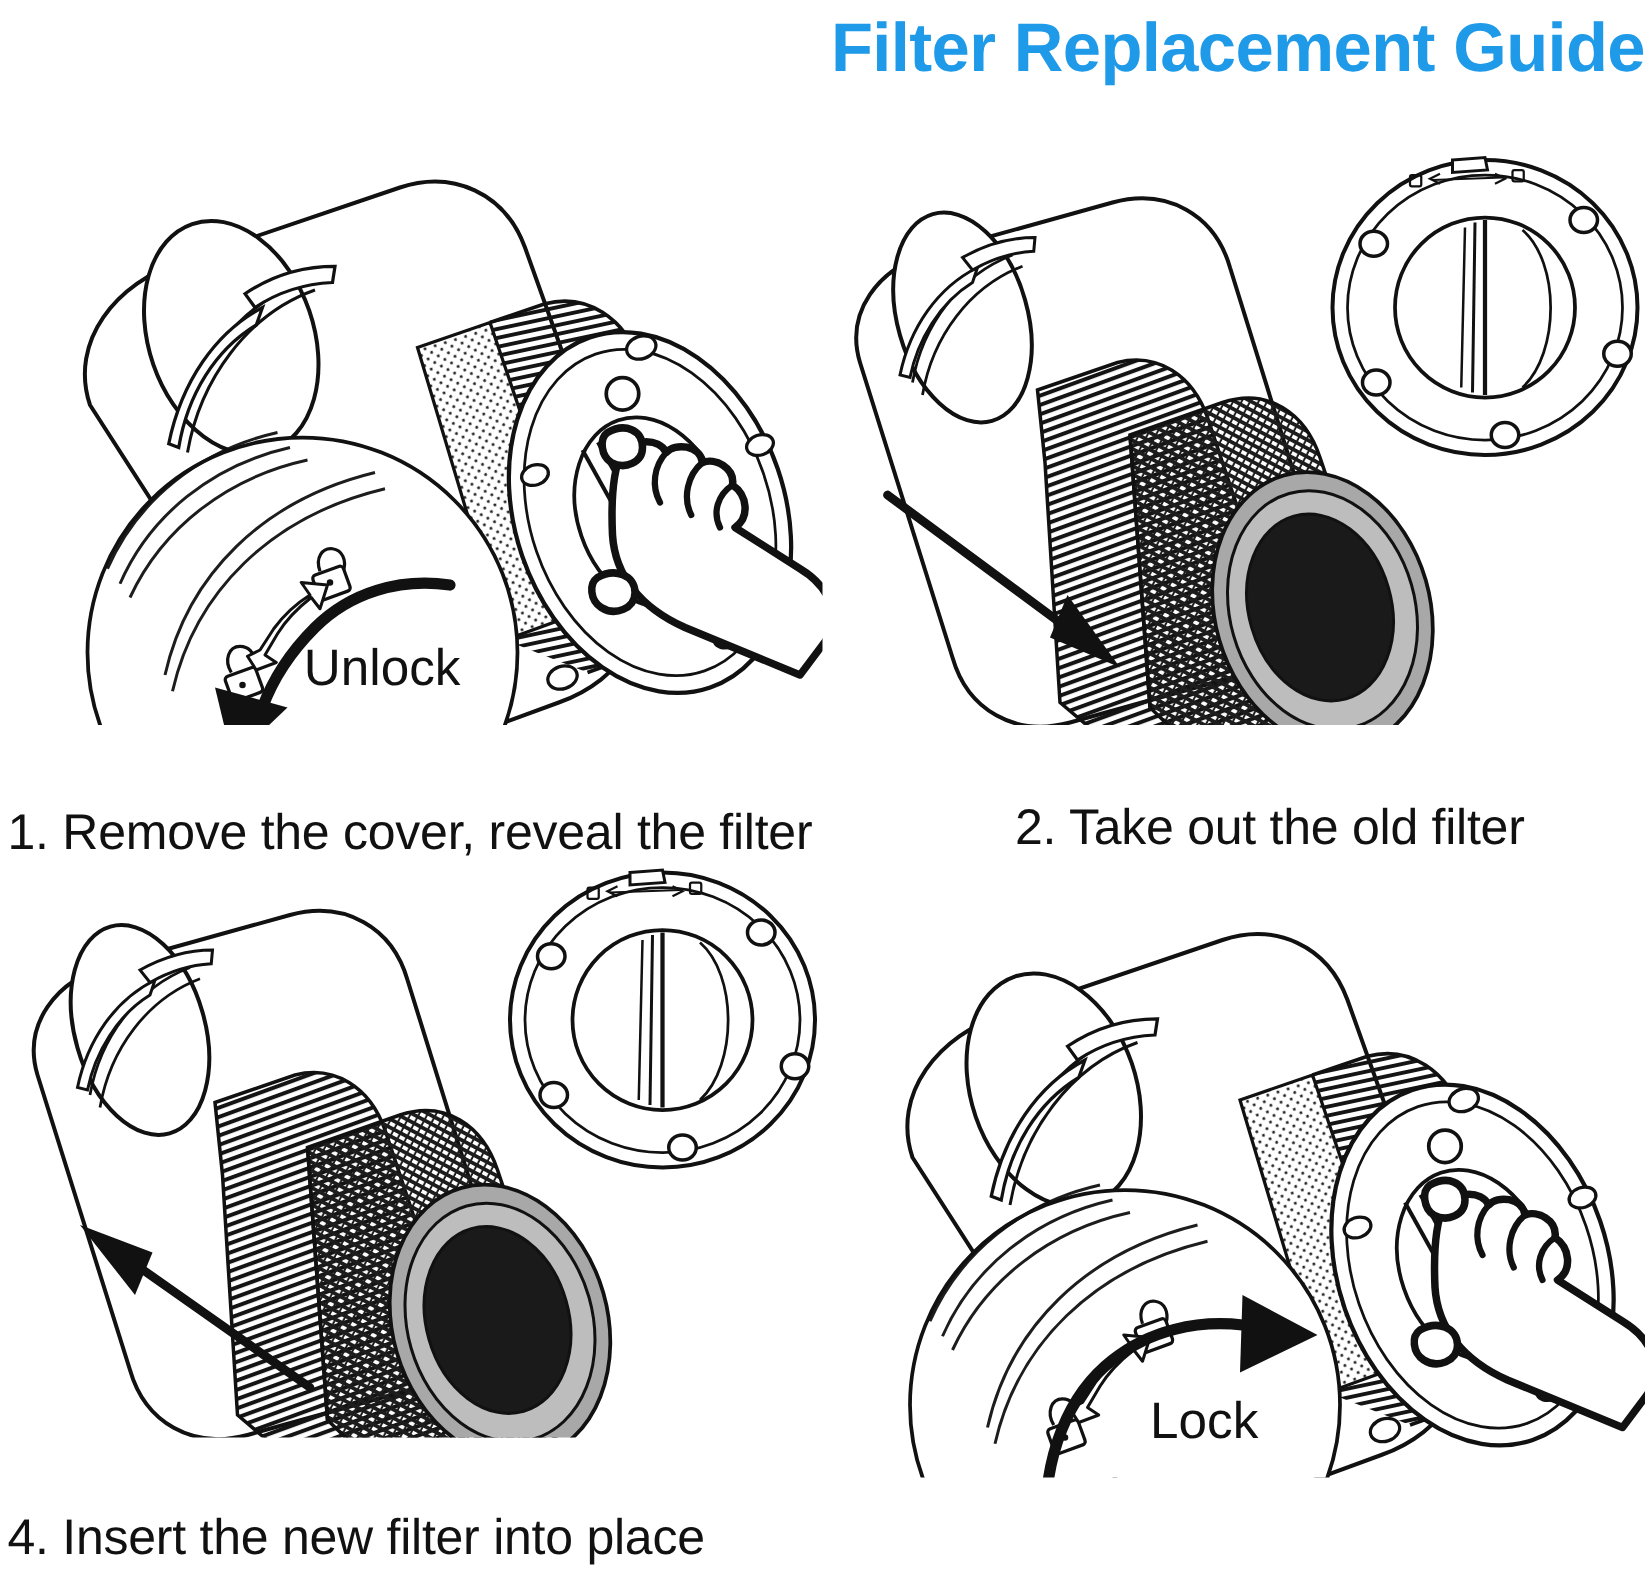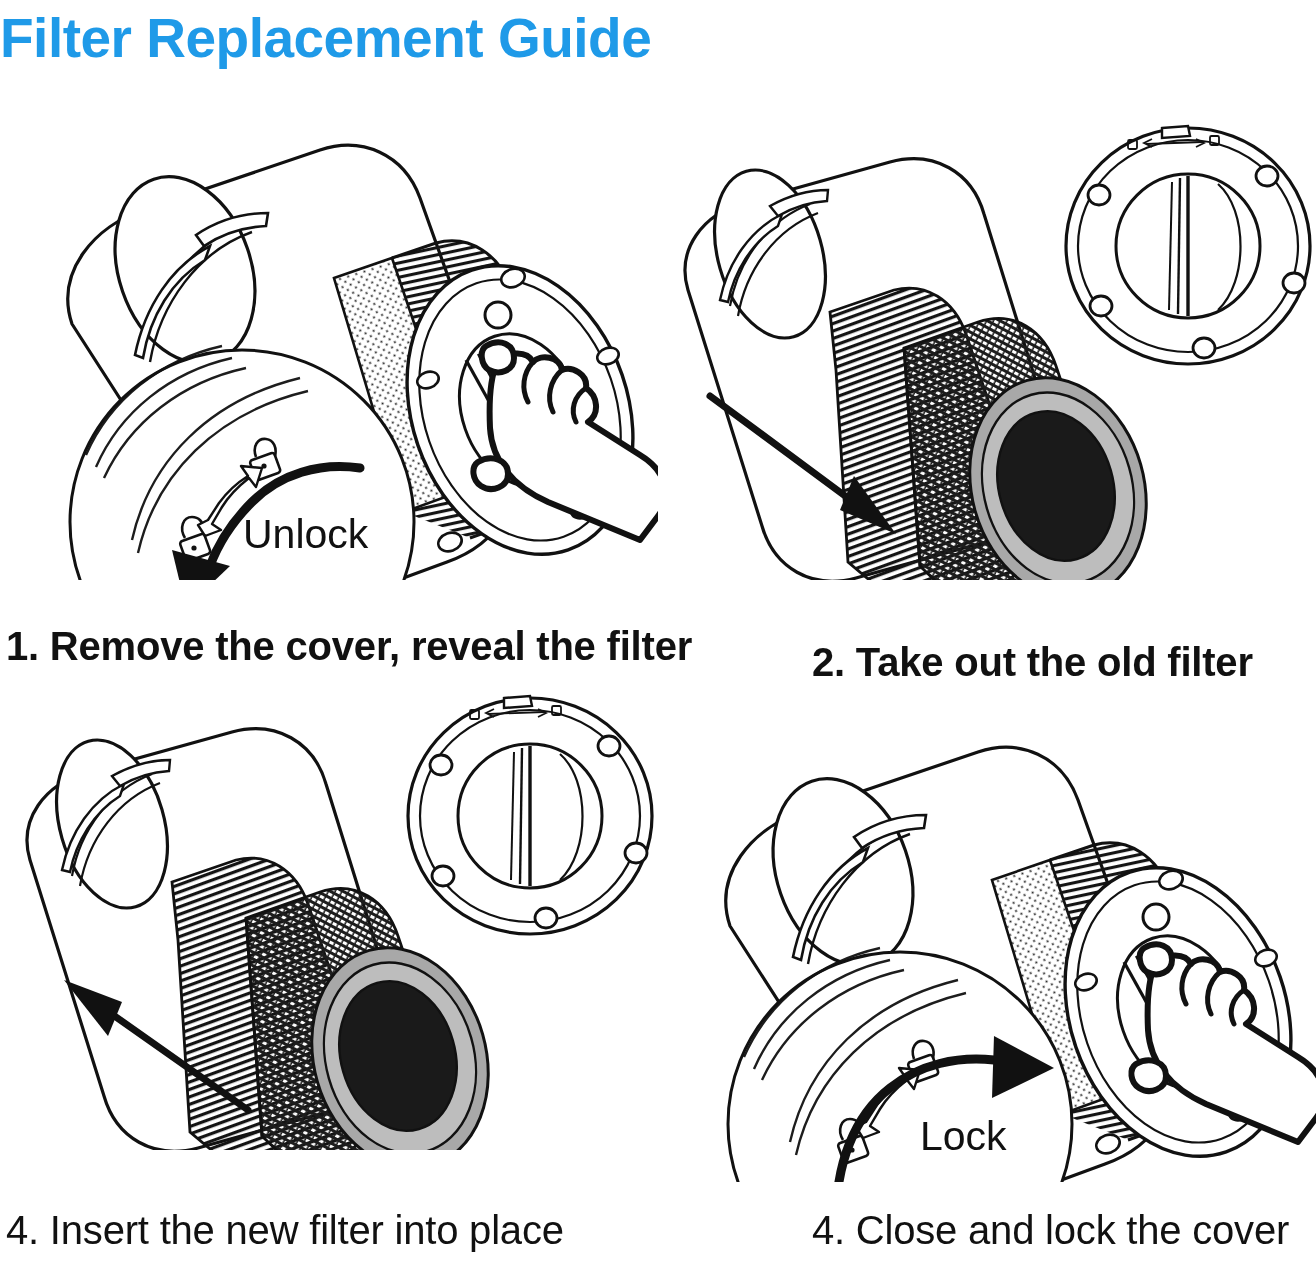--- a/index.html
+++ b/index.html
@@ -26,7 +26,7 @@
     top: 6px;
     left: 0;
     width: 1316px;
-    text-align: left;
+    text-align: right;
     font-size: 55px;
     font-weight: bold;
     letter-spacing: -0.5px;

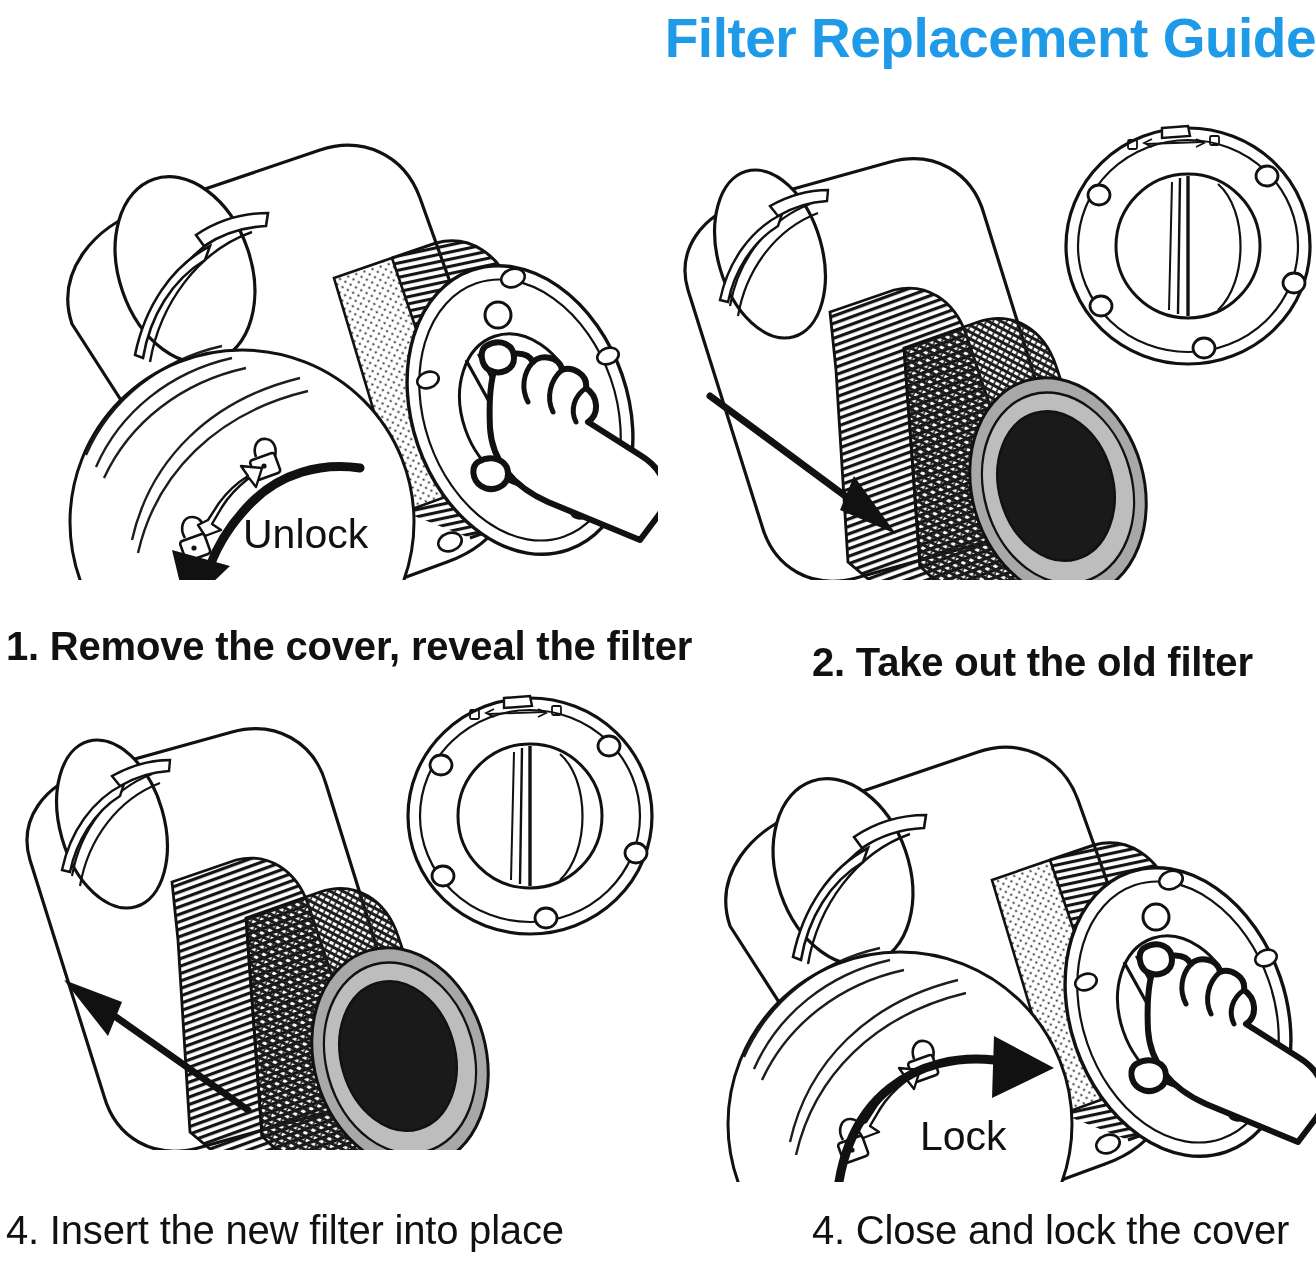--- a/index.html
+++ b/index.html
@@ -59,7 +59,7 @@
   #panel3 { left: 0;   top: 680px; }
   #panel4 { left: 658px; top: 712px; }
 
-  #cap1 { left: 6px;   top: 624px; font-weight: bold; }
+  #cap1 { left: 6px;   top: 644px; }
   #cap2 { left: 812px; top: 640px; font-weight: bold; }
   #cap3 { left: 6px;   top: 1208px; }
   #cap4 { left: 812px; top: 1208px; }

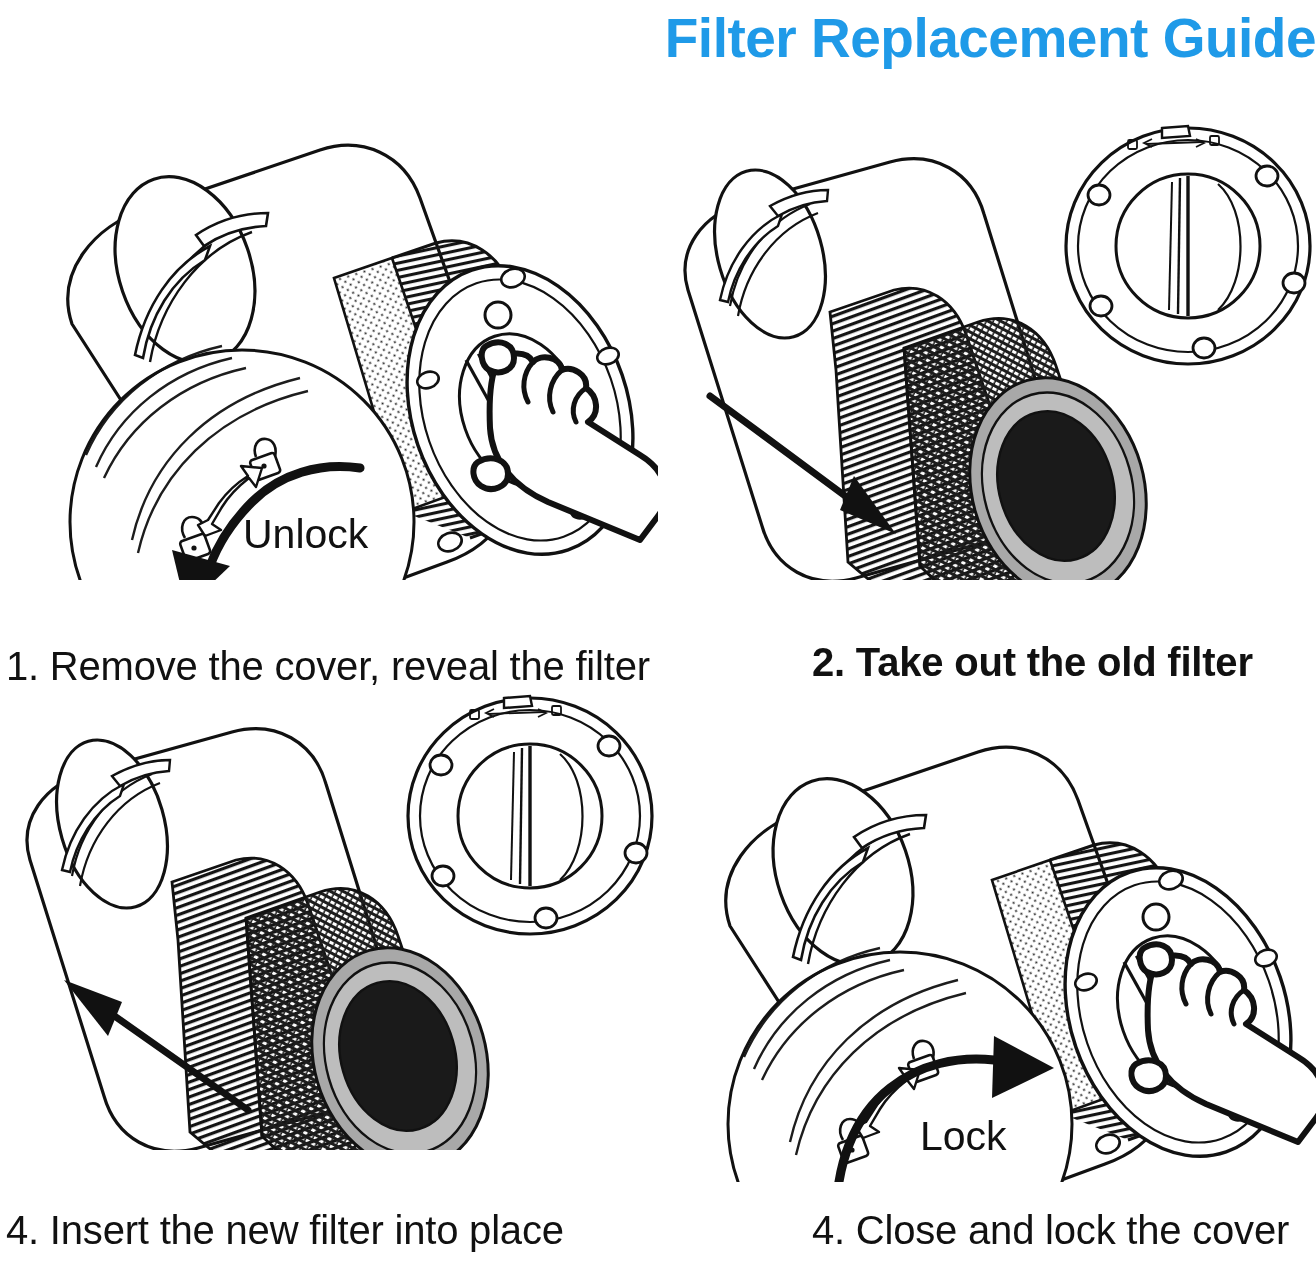--- a/index.html
+++ b/index.html
@@ -60,7 +60,7 @@
   #panel4 { left: 658px; top: 712px; }
 
   #cap1 { left: 6px;   top: 644px; }
-  #cap2 { left: 812px; top: 640px; font-weight: bold; }
+  #cap2 { left: 812px; top: 640px; }
   #cap3 { left: 6px;   top: 1208px; }
   #cap4 { left: 812px; top: 1208px; }
 </style>

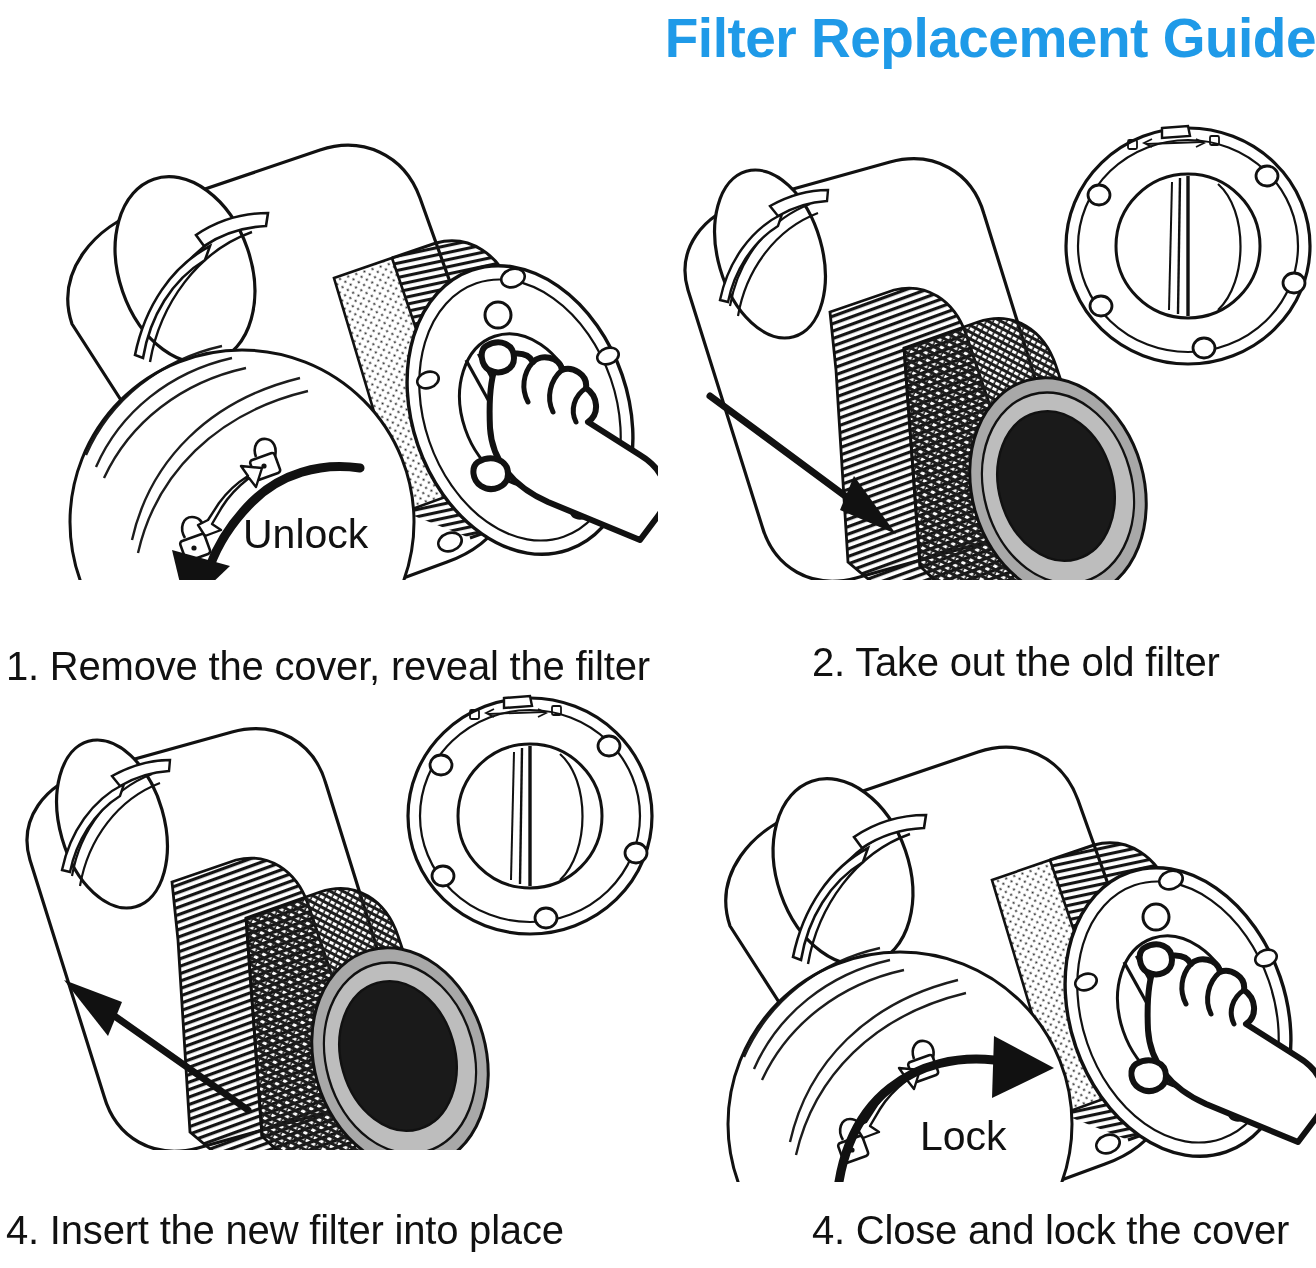--- a/index.html
+++ b/index.html
@@ -520,7 +520,6 @@
       </g>
     </svg>
   </div>
-  <div class="caption" id="cap4">4. Close and lock the cover</div>
 
 </div>
 

